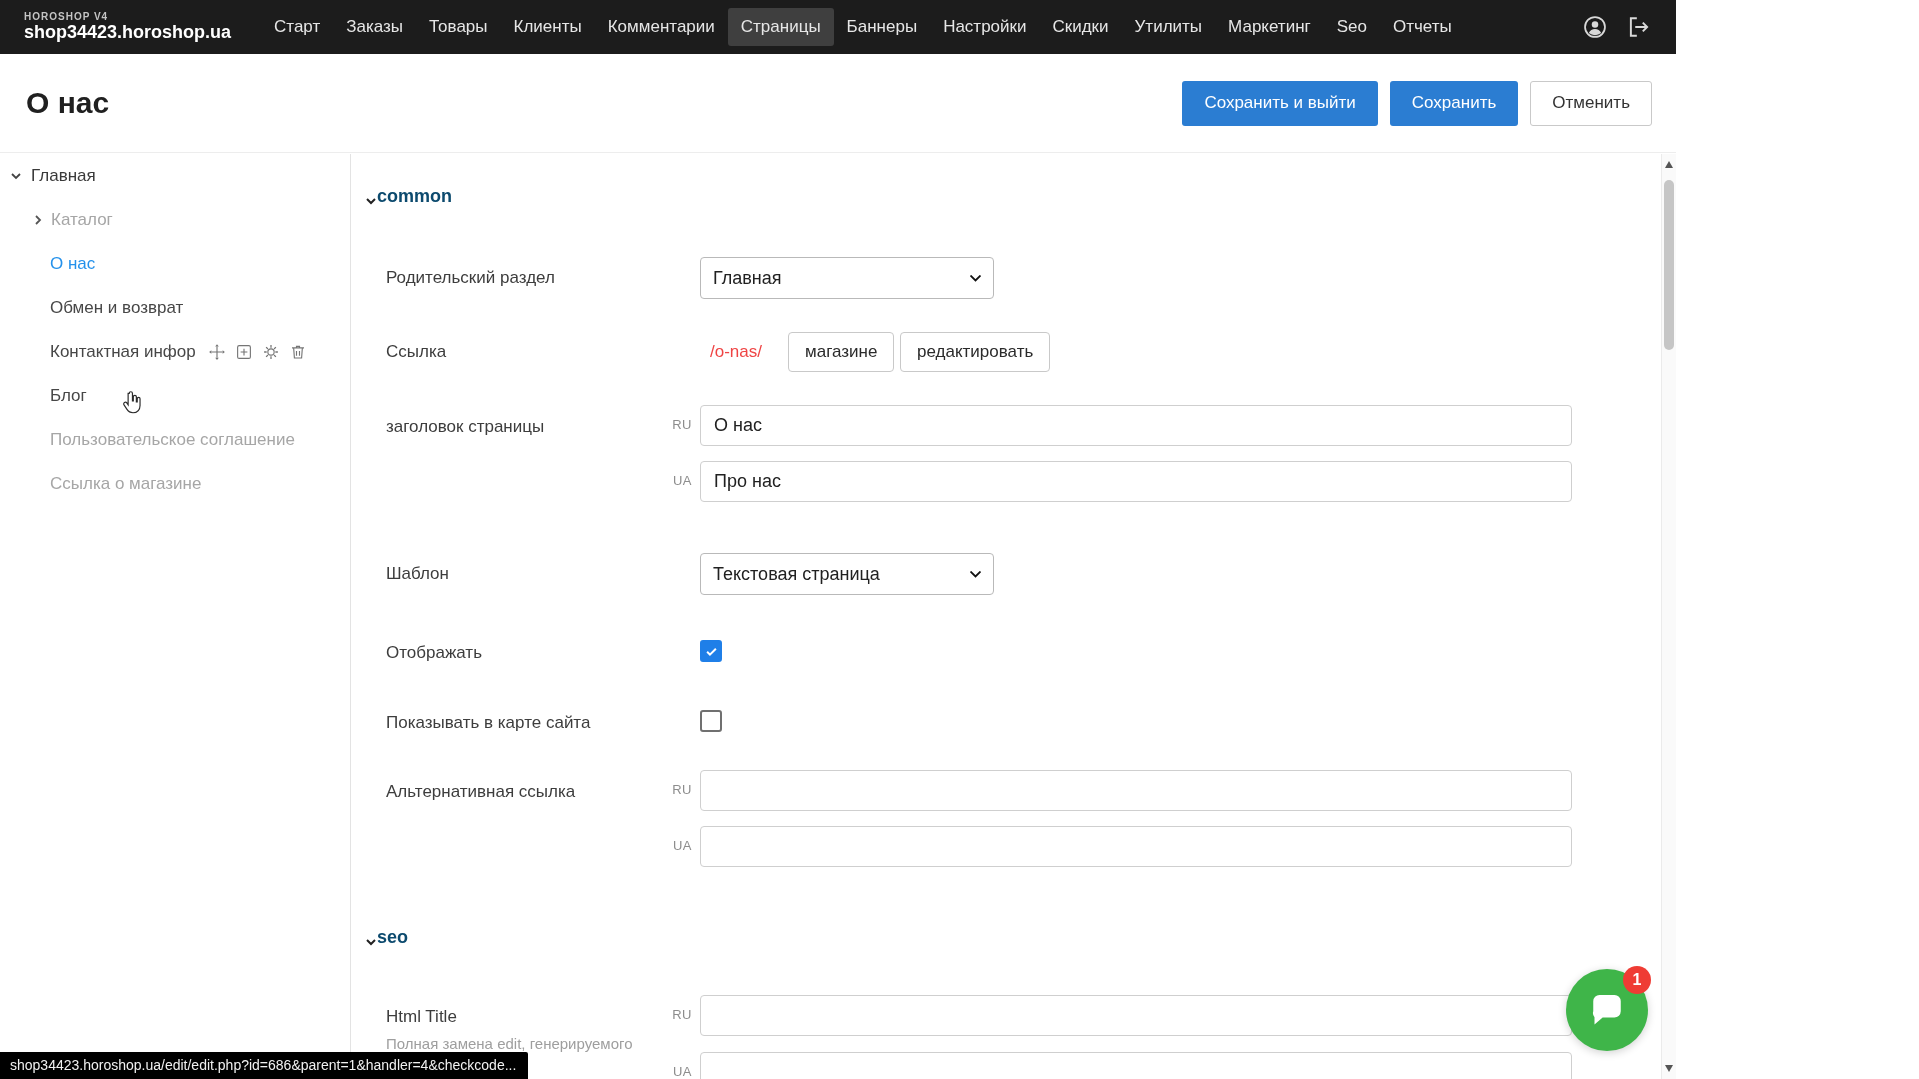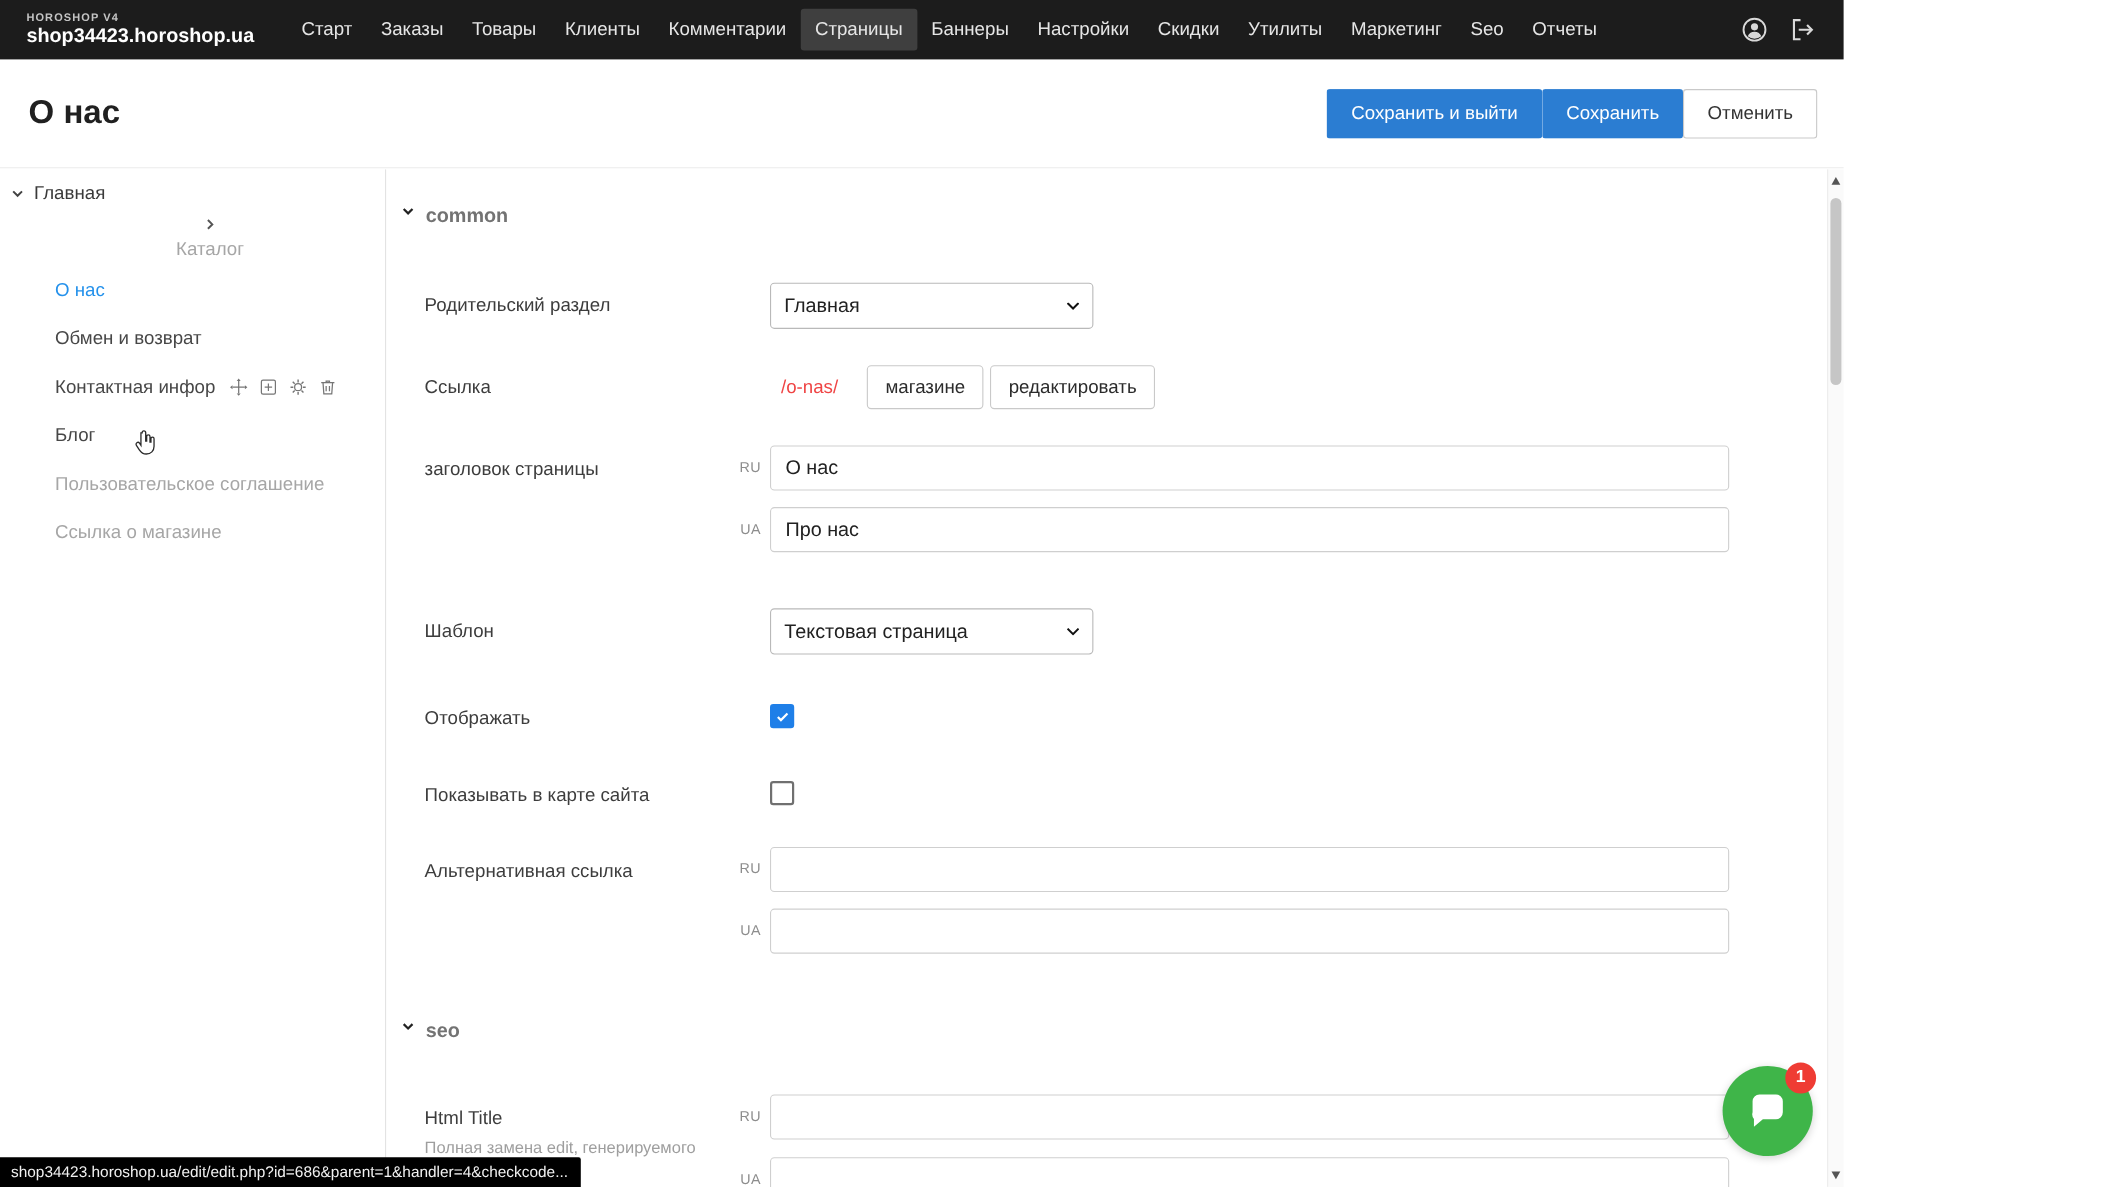--- a/index.html
+++ b/index.html
@@ -23,7 +23,7 @@
   .header { position:absolute; top:54px; left:0; right:0; height:99px; background:#fff;
             border-bottom:1px solid #ededed; display:flex; align-items:center; z-index:30; }
   .page-title { margin-left:26px; font-size:30px; color:#202020; }
-  .header-buttons { margin-left:auto; margin-right:24px; display:flex; }
+  .header-buttons { margin-left:auto; margin-right:24px; display:flex; gap:12px; }
   .btn { height:45px; display:flex; align-items:center; padding:0 21px; font-size:17px;
          border-radius:3px; cursor:pointer; user-select:none; border:1px solid transparent; }
   .btn-blue { background:var(--accent-blue,#2b7dd2); color:#fff; }

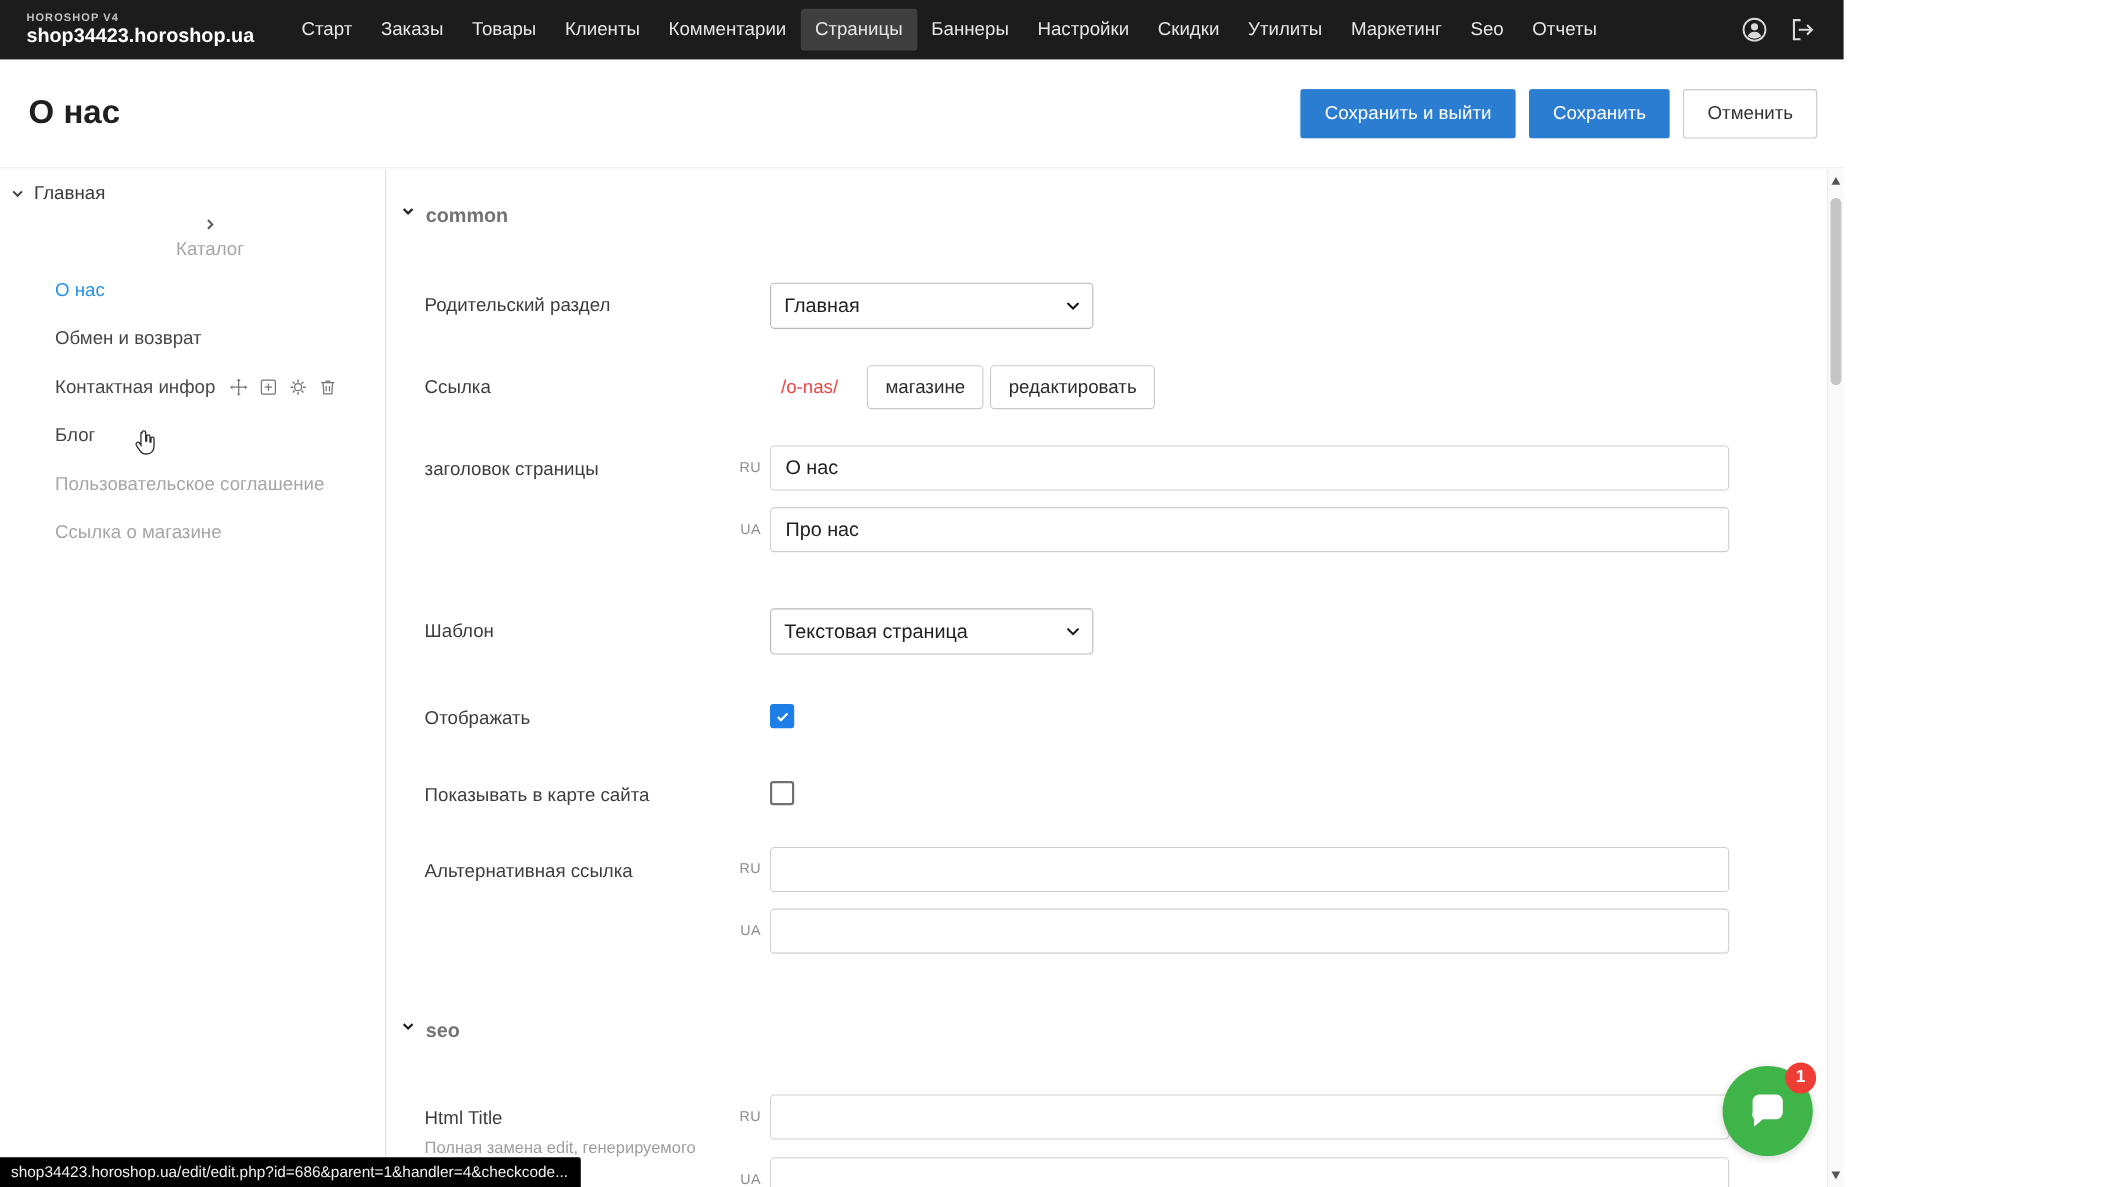--- a/index.html
+++ b/index.html
@@ -46,8 +46,8 @@
   
   .main { position:absolute; left:352px; top:154px; right:15px; bottom:0; background:#fff; overflow:hidden; }
   .abs { position:absolute; }
-  .section-header { display:flex; align-items:flex-start; gap:10px; font-size:18px; font-weight:bold;
-                    color:#737373; cursor:pointer; }
+  .section-header { display:flex; align-items:flex-end; font-size:18px; font-weight:bold;
+                    color:#0c4a6e; cursor:pointer; }
   .flabel { font-size:17px; color:#3d3d3d; white-space:nowrap; }
   .fhint { font-size:15px; color:#9e9e9e; width:300px; white-space:nowrap; overflow:hidden; }
   .lang-badge { font-size:13px; color:#8d8d8d; width:40px; text-align:right; letter-spacing:.5px; }

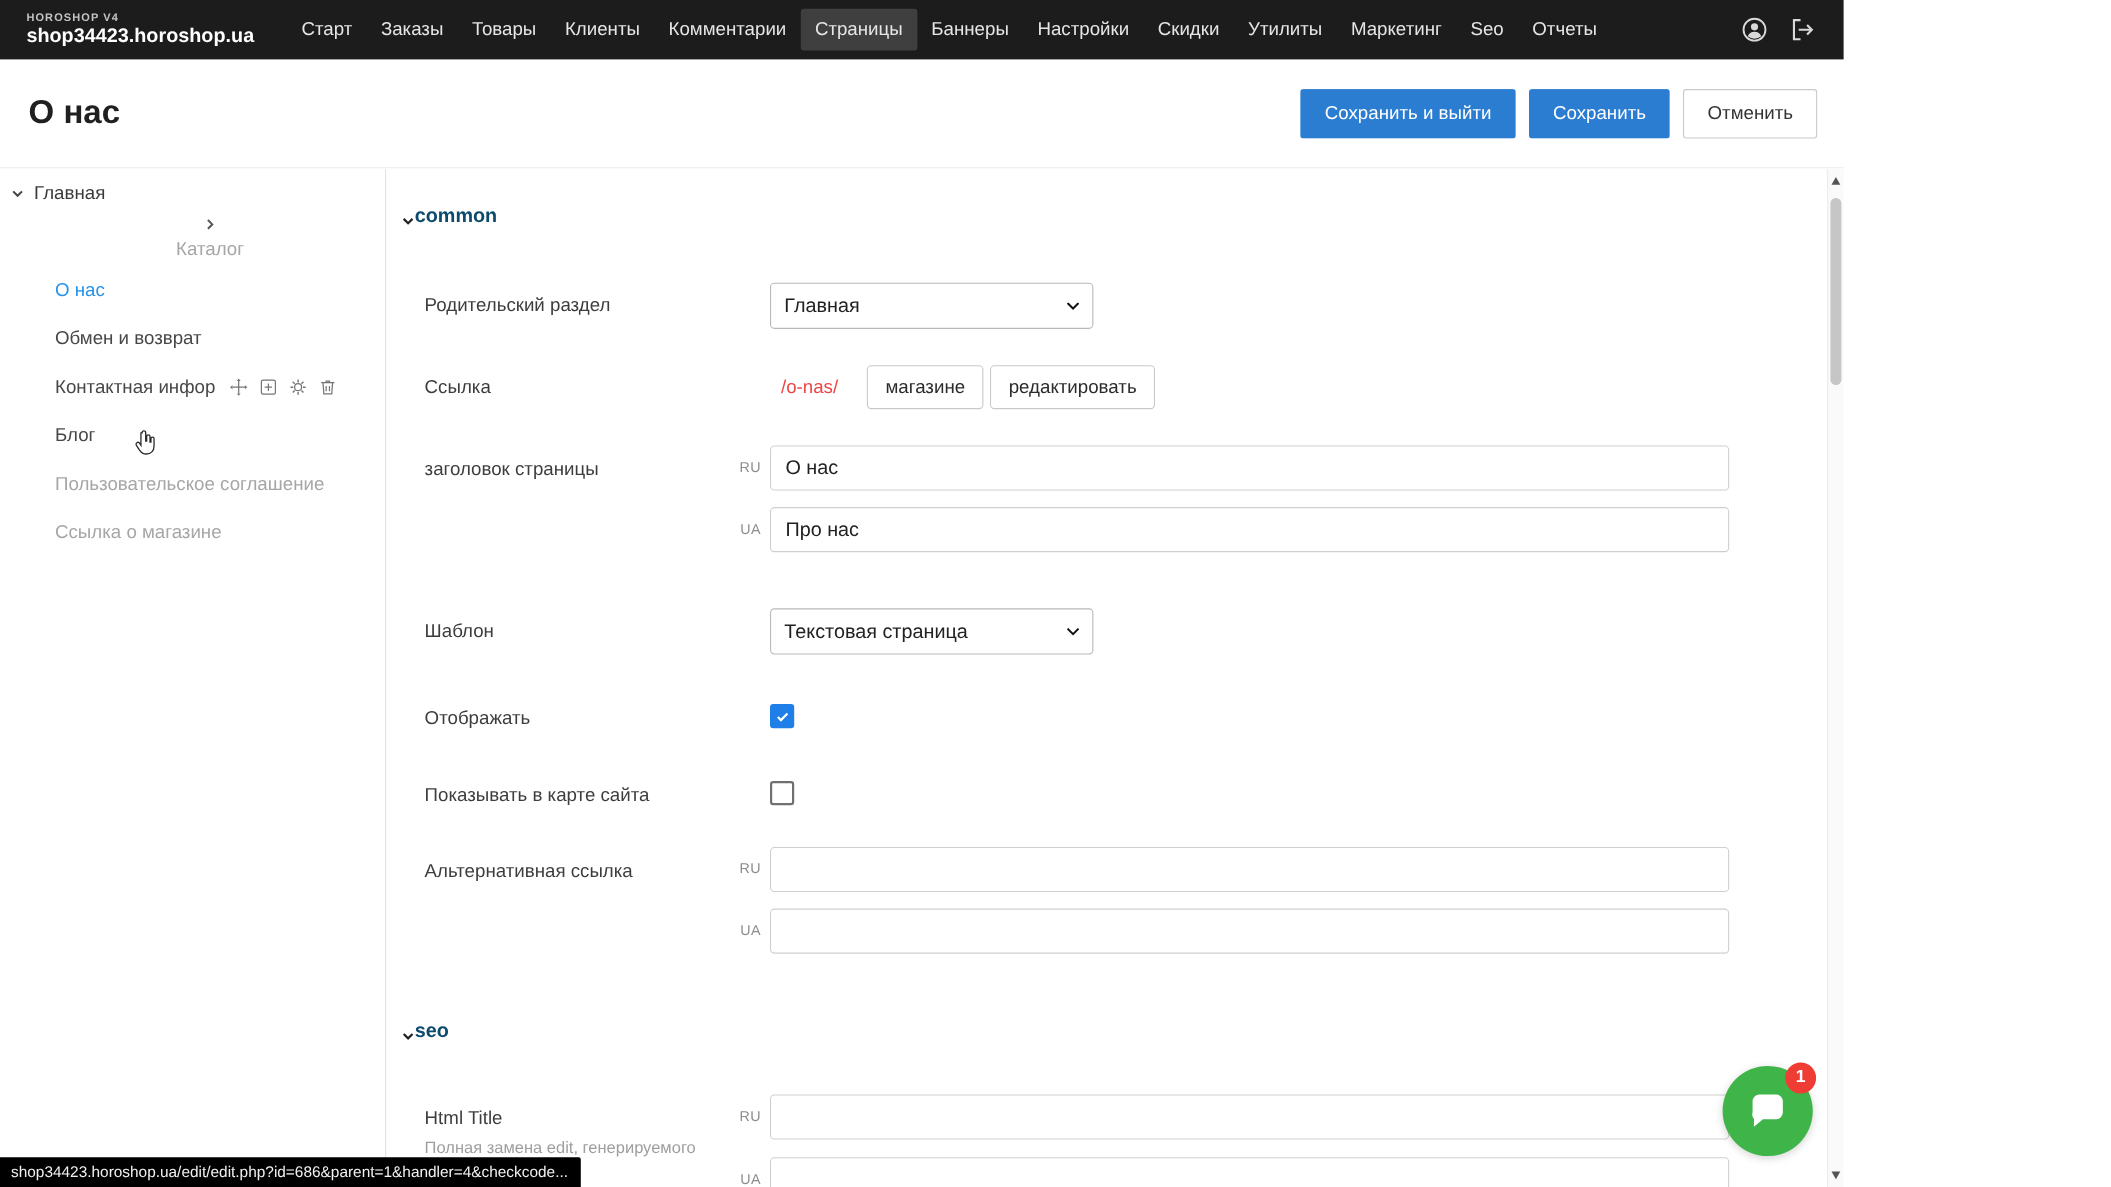--- a/index.html
+++ b/index.html
@@ -35,7 +35,7 @@
   .tree-row { height:44px; display:flex; align-items:center; cursor:pointer; position:relative; }
   .tree-root { padding-left:10px; gap:9px; color:#3a3a3a; }
   .tree-child { padding-left:50px; color:#474747; }
-  .tree-child.with-chev { padding-left:32px; gap:7px;flex-direction:column; }
+  .tree-child.with-chev { padding-left:32px; gap:7px; }
   .tree-child.muted { color:#a6a6a6; }
   .tree-child.selected { color:var(--link-blue,#2491eb); }
   .chev svg { display:block; }

